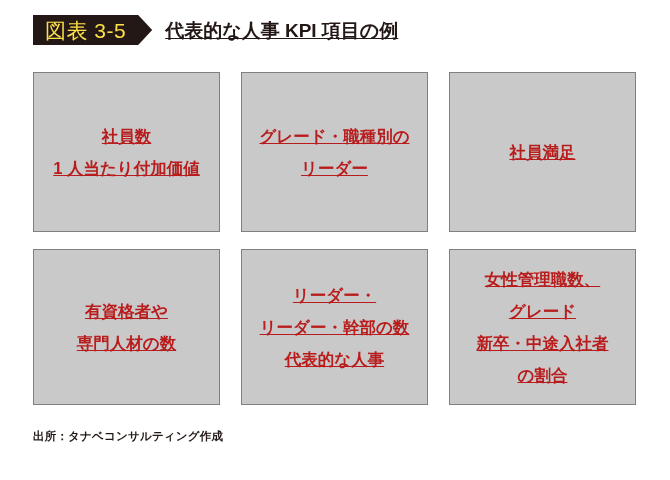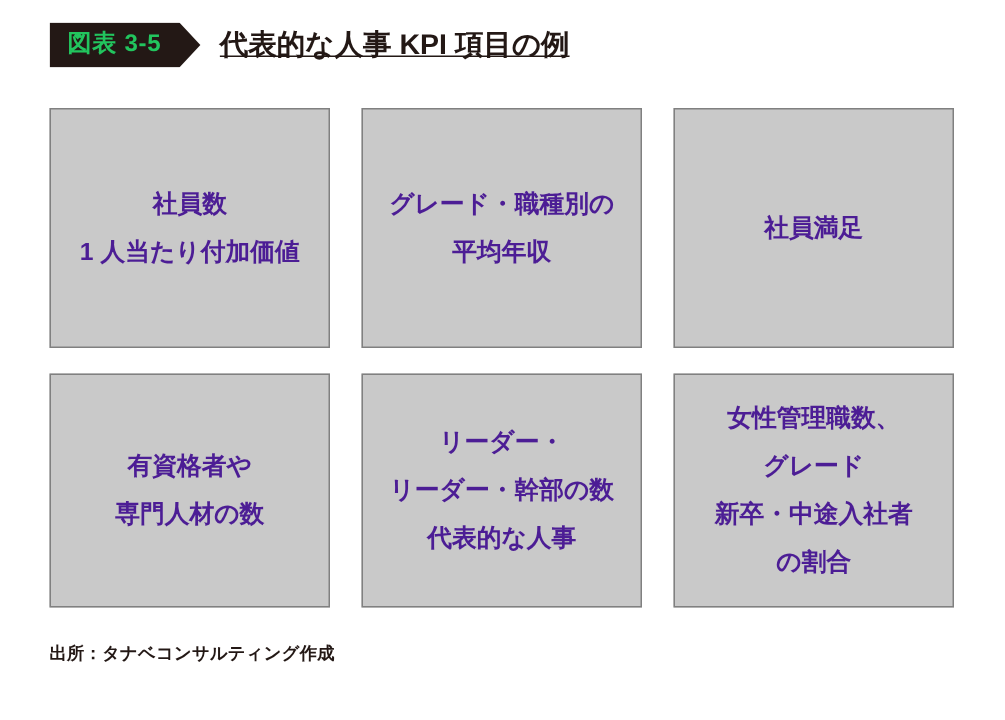--- a/index.html
+++ b/index.html
@@ -45,9 +45,9 @@
   }
 
   .fig-badge-label {
-    color: #22c55e;
-    font-size: 16px;
-    font-weight: 700;
+    color: #fde047;
+    font-size: 21px;
+    font-weight: 400;
     letter-spacing: 0.5px;
     line-height: 1;
     white-space: nowrap;

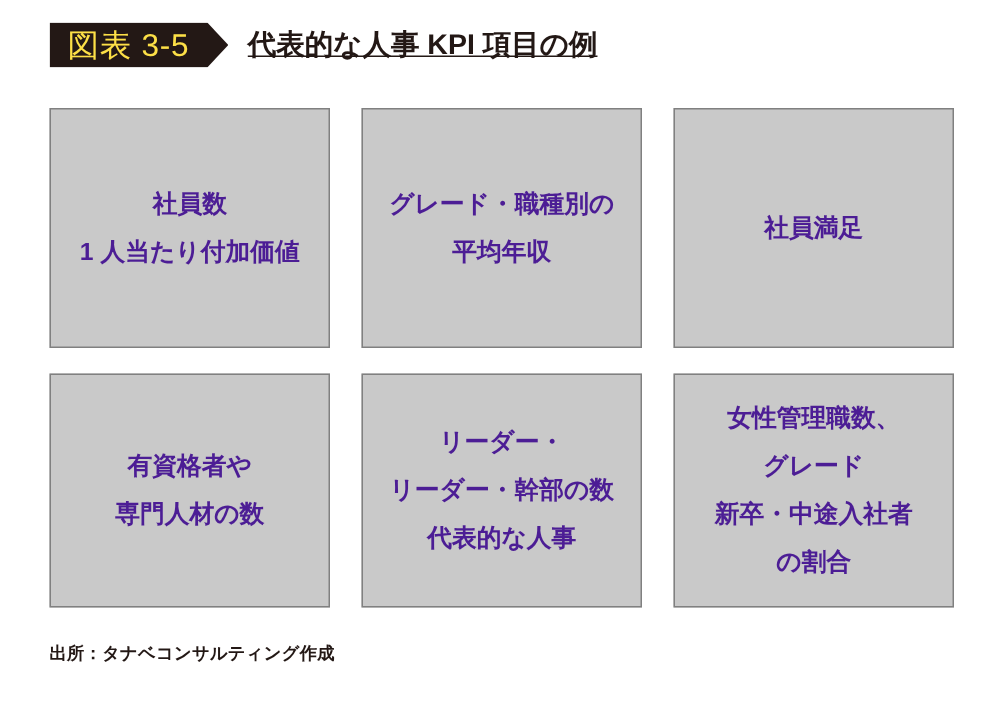--- a/index.html
+++ b/index.html
@@ -89,11 +89,12 @@
   }
 
   .kpi-line {
-    color: #4c1d95;
+    color: #b91c1c;
     font-size: 16.5px;
     font-weight: 700;
     line-height: 1.95;
     white-space: nowrap;
+    text-decoration: underline;
   }
 
   

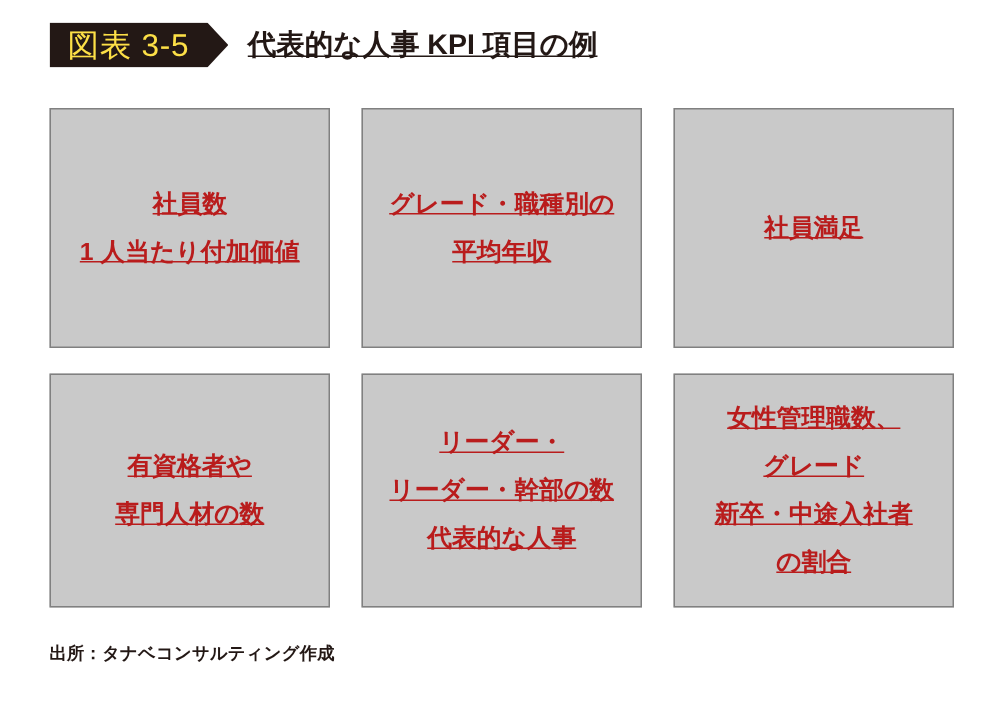--- a/index.html
+++ b/index.html
@@ -131,7 +131,7 @@
 
     <div class="kpi-box">
       <div class="kpi-line">グレード・職種別の</div>
-      <div class="kpi-line">平均年収</div>
+      <div class="kpi-line">リーダー</div>
     </div>
 
     <div class="kpi-box">

